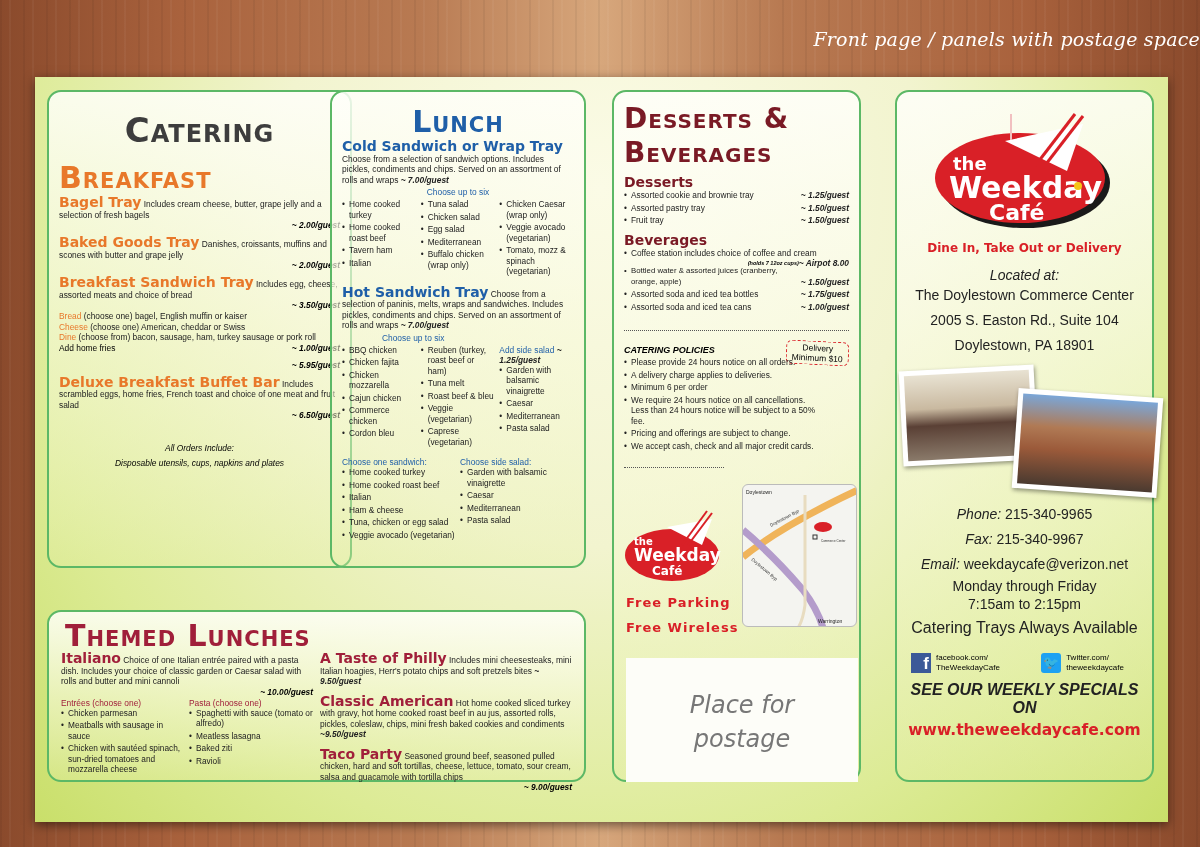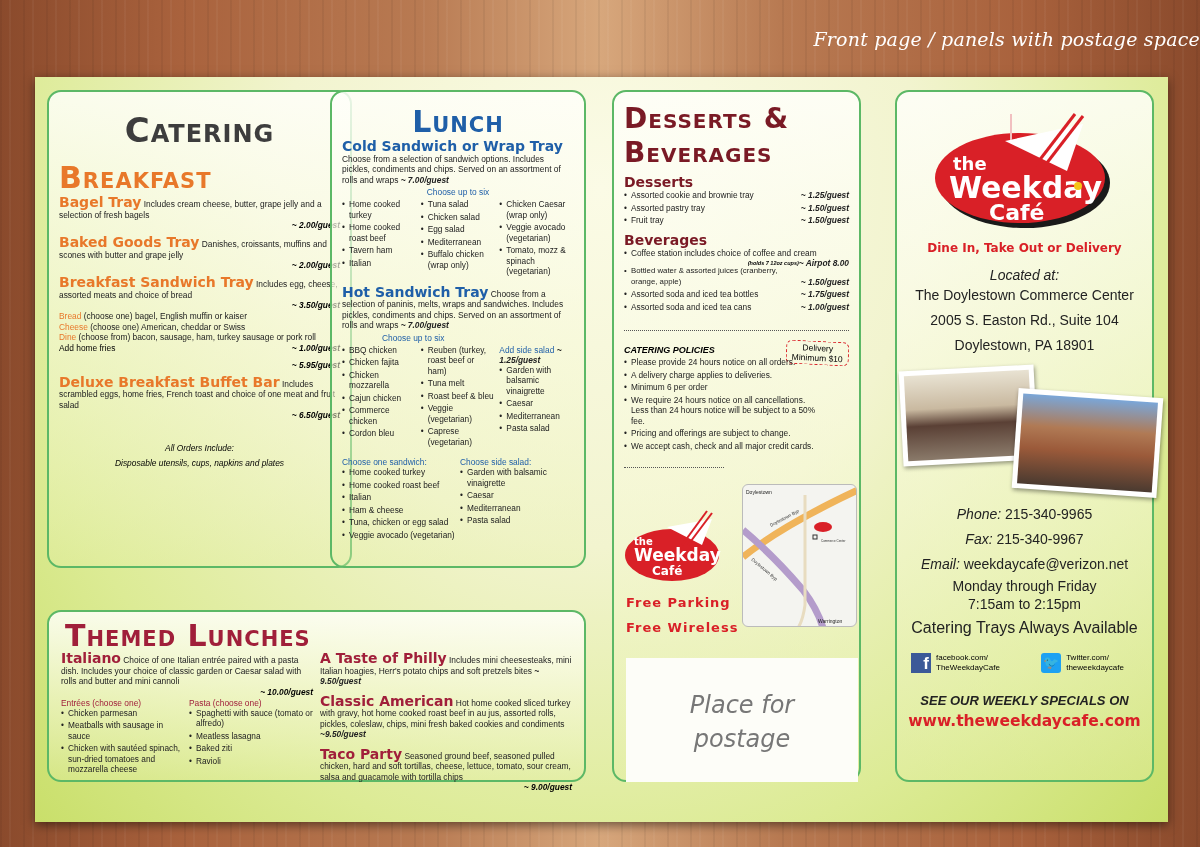--- a/index.html
+++ b/index.html
@@ -258,7 +258,7 @@
           </div>
    </div>
   </div>
-  <div style="font-weight:bold;font-style:italic;font-size:13px;margin-top:20px;color:#222">SEE OUR WEEKLY SPECIALS ON</div>
+  <div style="font-weight:bold;font-style:italic;font-size:16px;margin-top:8px;color:#222">SEE OUR WEEKLY SPECIALS ON</div>
   <div style="color:#d92027;font-family:'DejaVu Sans',sans-serif;font-weight:bold;font-size:15.5px;margin-top:4px">www.theweekdaycafe.com</div>
  </div>
 

